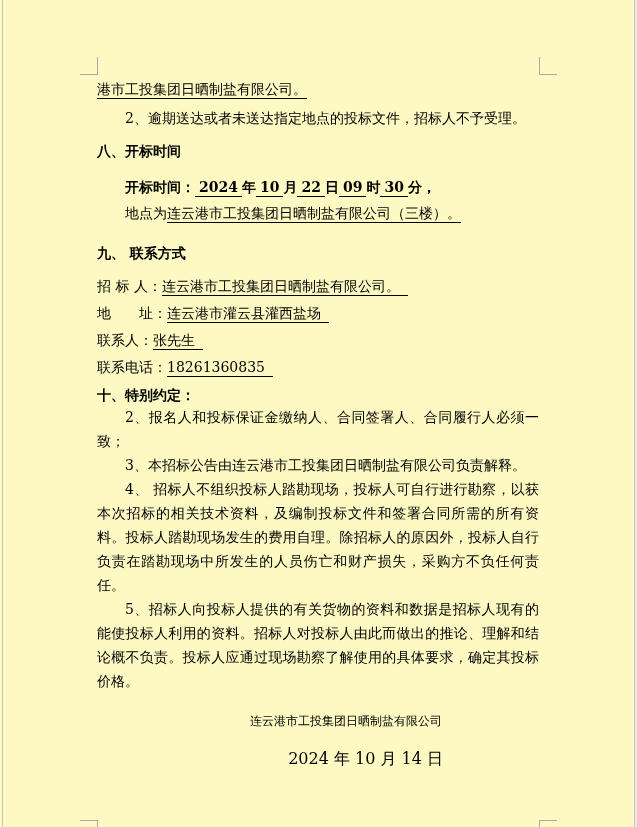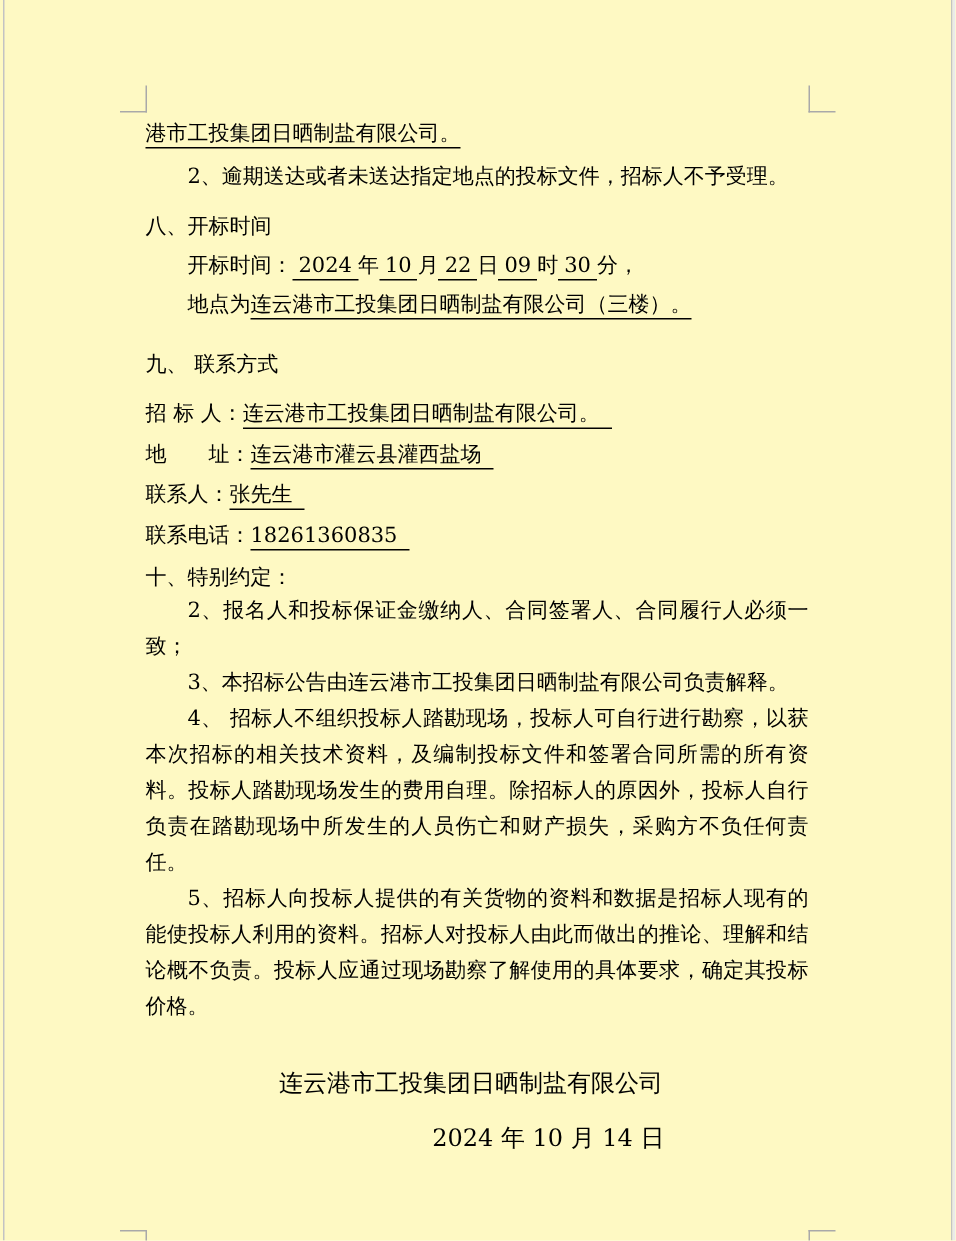--- a/index.html
+++ b/index.html
@@ -40,7 +40,7 @@
   .cont-line { line-height: 20px; }
   .overdue { margin-top: 9px; text-indent: 28px; }
 
-  .h-bold { font-weight: normal; }
+  .h-bold { font-weight: bold; }
   .h8 { margin-top: 13px; }
   .time-line { margin-top: 6px; padding-left: 28px; }
   .loc-line  { margin-top: 6px; padding-left: 28px; }

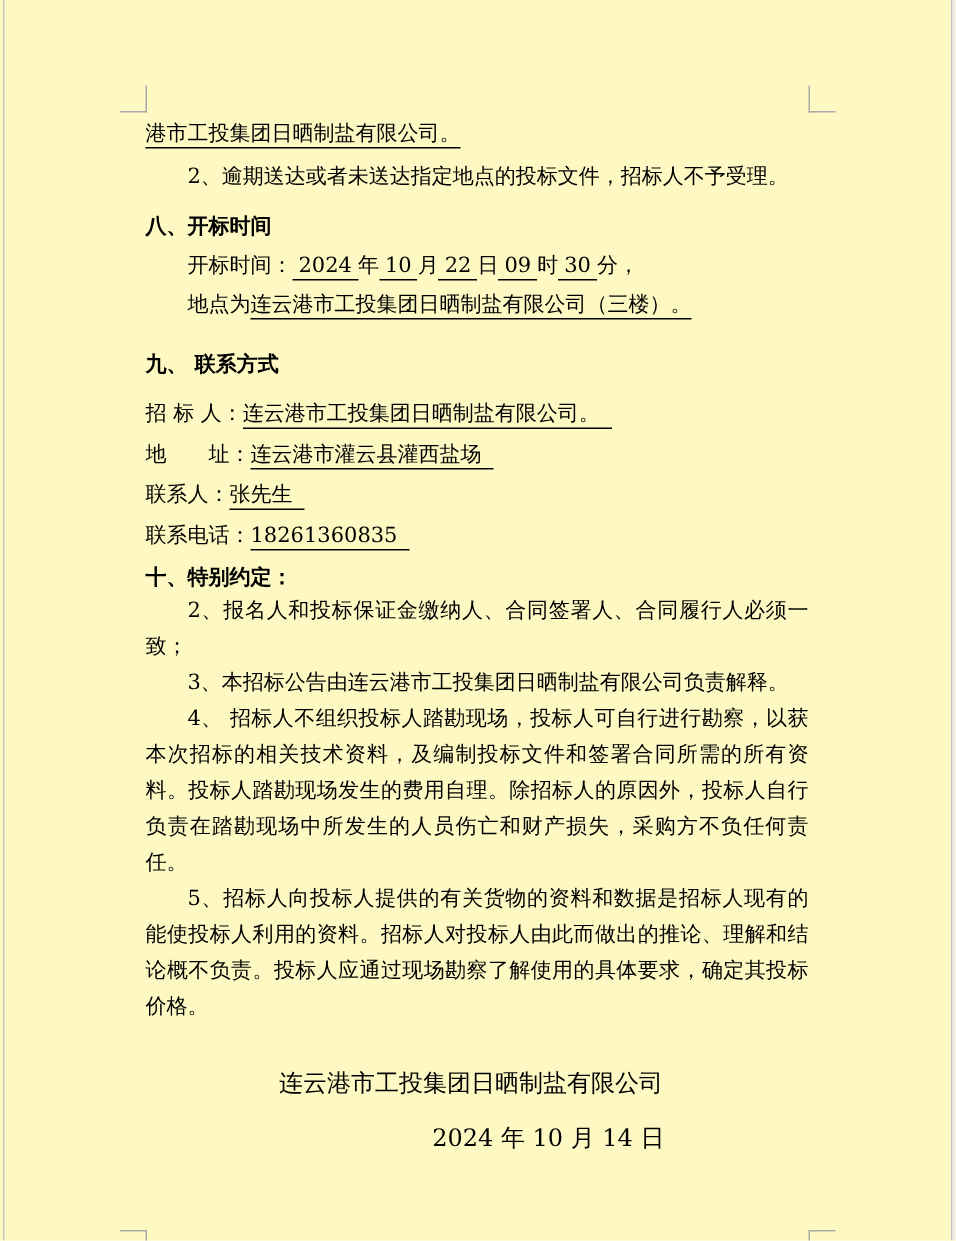--- a/index.html
+++ b/index.html
@@ -42,7 +42,7 @@
 
   .h-bold { font-weight: bold; }
   .h8 { margin-top: 13px; }
-  .time-line { margin-top: 6px; padding-left: 28px; }
+  .time-line { margin-top: 16px; padding-left: 28px; font-weight: bold; }
   .loc-line  { margin-top: 6px; padding-left: 28px; }
 
   .h9 { margin-top: 20px; }

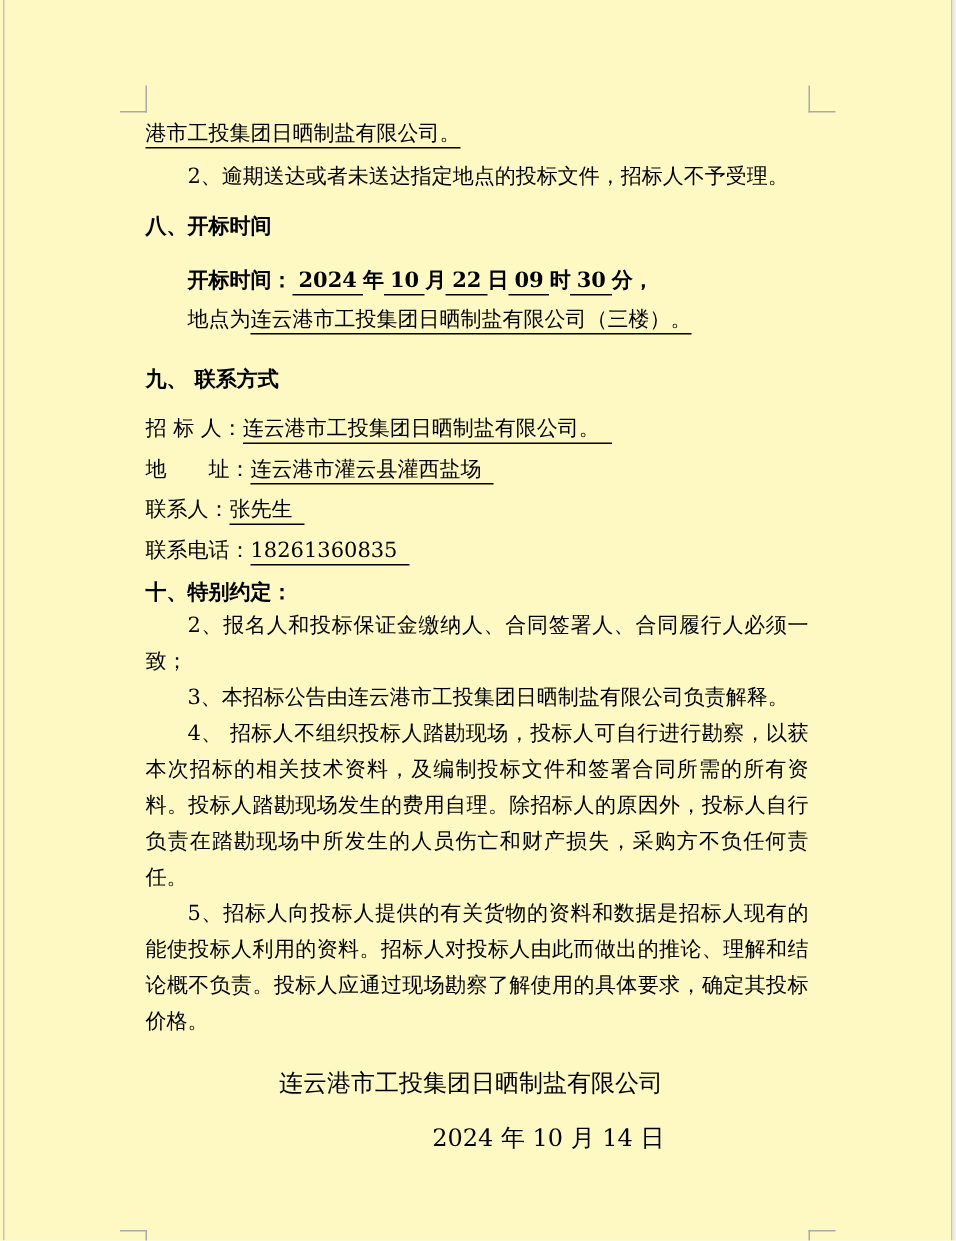--- a/index.html
+++ b/index.html
@@ -56,7 +56,7 @@
 
   .sig-company {
     position: absolute; top: 714px; right: 195px;
-    font-size: 16px; line-height: 15px;
+    font-size: 12px; line-height: 15px;
   }
   .sig-date {
     position: absolute; top: 751px; right: 194px;

